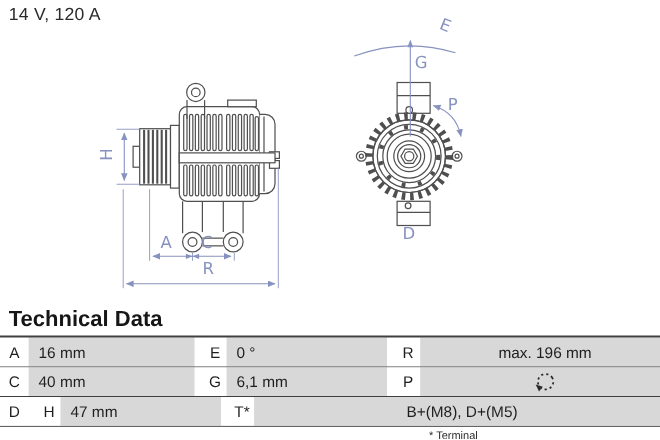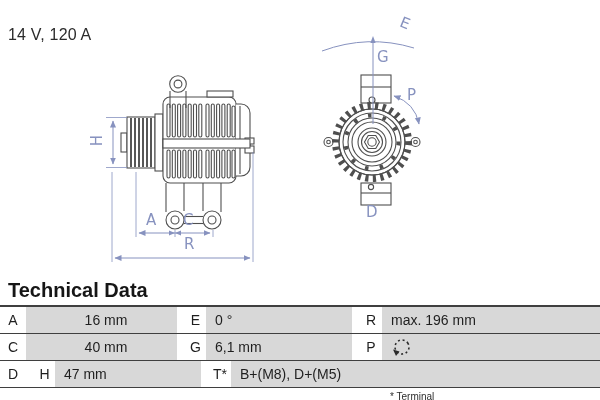--- a/index.html
+++ b/index.html
@@ -9,7 +9,7 @@
   }
   .title{
     position:absolute;left:8px;top:5px;font-size:16px;font-weight:500;
-    letter-spacing:0.2px;color:#2b2b2b;margin-top:21px;
+    letter-spacing:0.2px;color:#2b2b2b;
   }
   .diagram{position:absolute;left:0;top:0;width:600px;height:278px;}
   .diagram svg{position:absolute;left:0;top:0;}

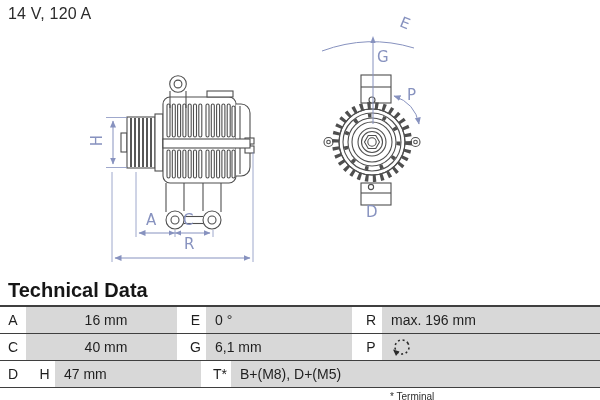--- a/index.html
+++ b/index.html
@@ -31,7 +31,7 @@
   .trow{display:flex;height:26px;border-bottom:1px solid #3f3f3f;font-size:14px;line-height:26px;}
   .tkey{background:#ffffff;text-align:center;color:#1f1f1f;}
   .tval{background:#d8d8d8;padding-left:9px;color:#1f1f1f;white-space:nowrap;overflow:hidden;}
-  .k1{width:26px;} .v1{width:142px;text-align:center;}
+  .k1{width:26px;} .v1{width:142px;}
   .k2{width:21px;} .v2{width:137px;}
   .k3{width:22px;} .v3{flex:1;}
   .tgap{width:8px;background:#ffffff;}

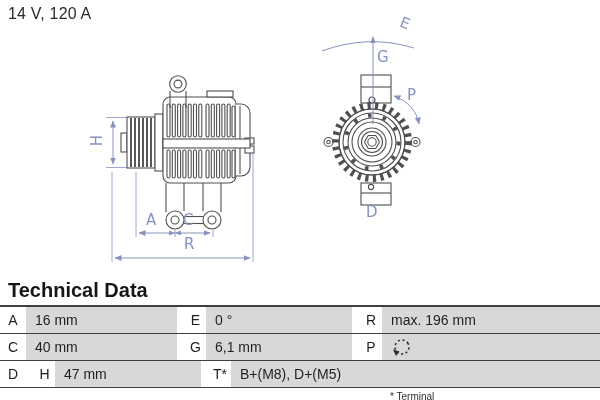--- a/index.html
+++ b/index.html
@@ -33,7 +33,7 @@
   .tval{background:#d8d8d8;padding-left:9px;color:#1f1f1f;white-space:nowrap;overflow:hidden;}
   .k1{width:26px;} .v1{width:142px;}
   .k2{width:21px;} .v2{width:137px;}
-  .k3{width:22px;} .v3{flex:1;}
+  .k3{width:22px;} .v3{flex:1;text-align:center;}
   .tgap{width:8px;background:#ffffff;}
   .footnote{margin:3px 0 0 390px;font-size:10px;color:#2d2d2d;}
   .rot-icon{display:inline-block;vertical-align:middle;margin-top:-3px;}

